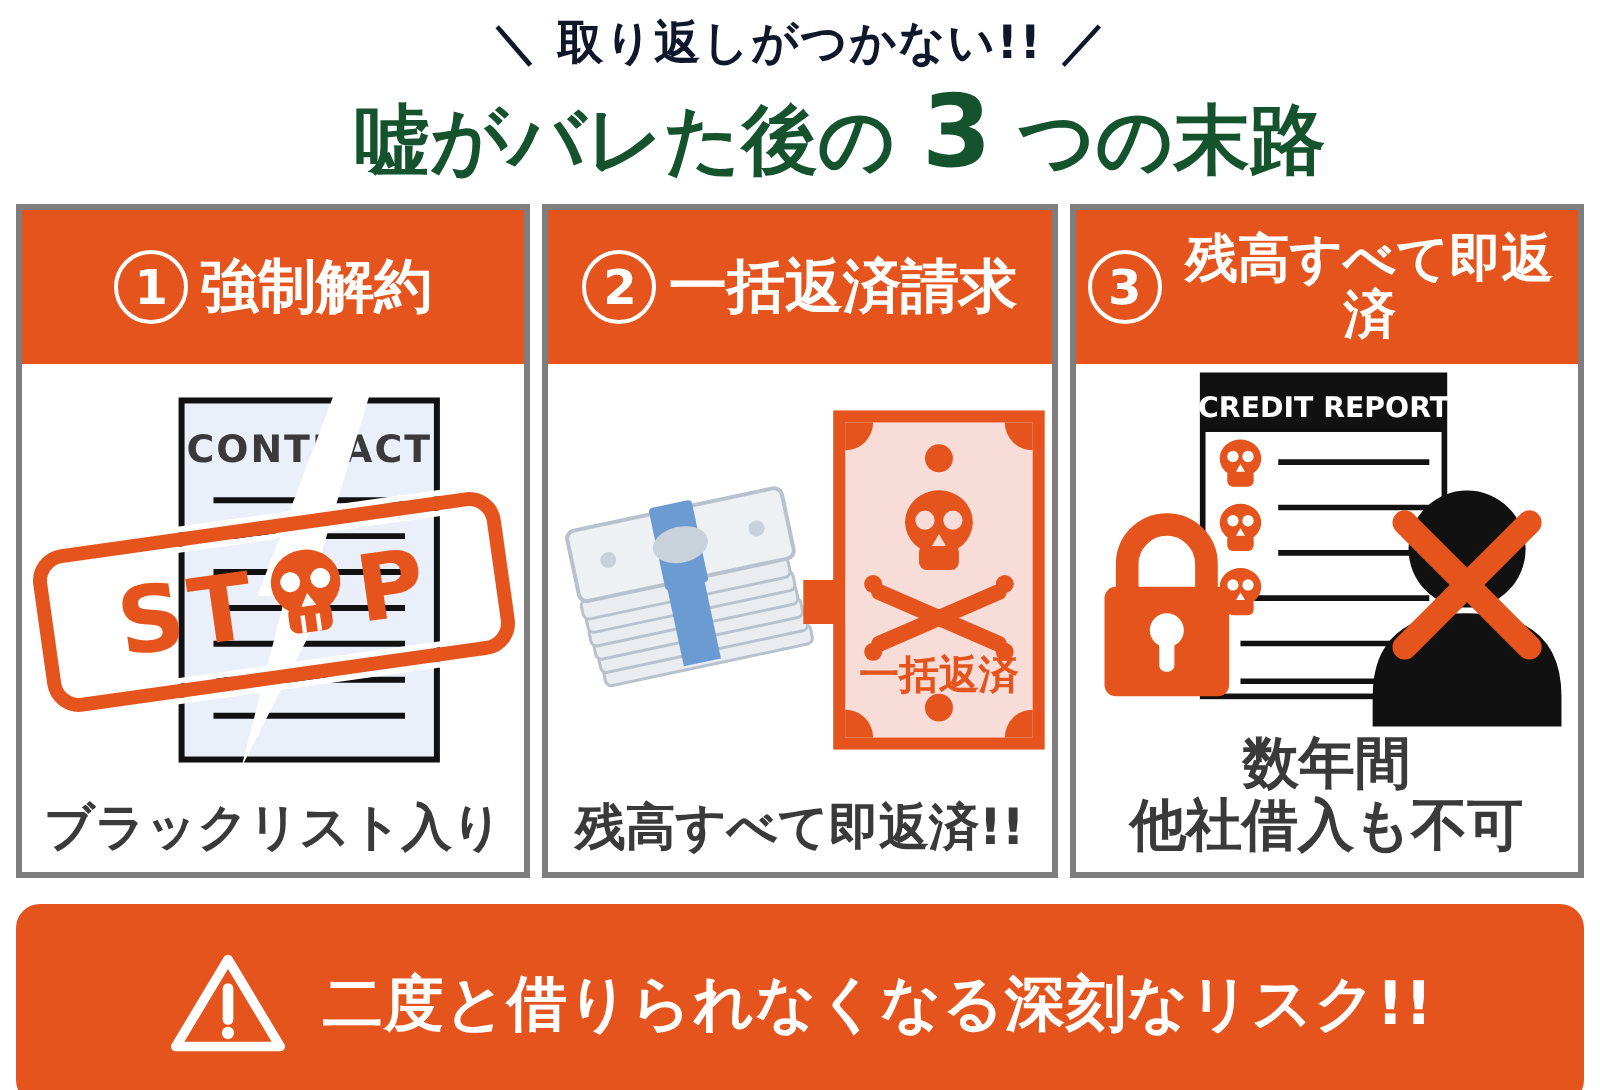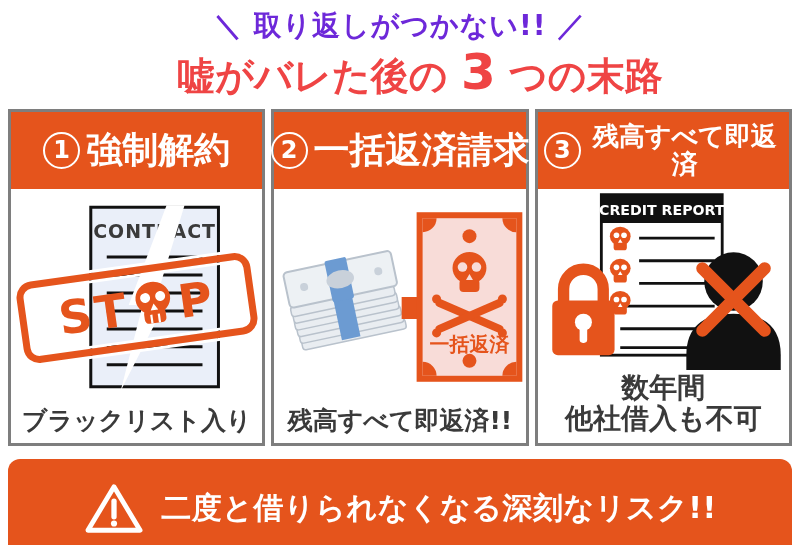--- a/index.html
+++ b/index.html
@@ -15,8 +15,8 @@
   
   .title-line1 {
     text-align: center;
-    font-size: 28px; font-weight: 800; letter-spacing: 1px;
-    color: #6d28d9; line-height: 1.25;
+    font-size: 23px; font-weight: 800; letter-spacing: 1px;
+    color: #0f172a; line-height: 1.25;
   }
   .title-line2 {
     text-align: center;

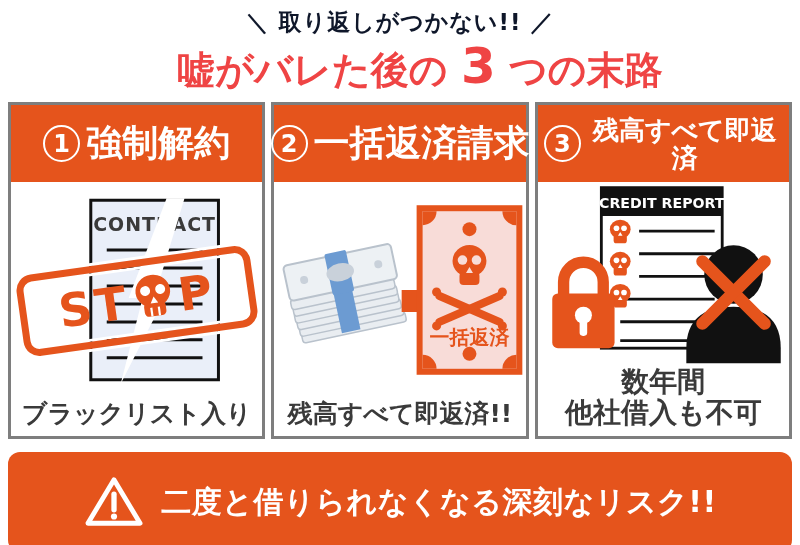--- a/index.html
+++ b/index.html
@@ -20,7 +20,7 @@
   }
   .title-line2 {
     text-align: center;
-    font-size: 38px; font-weight: 800; color: #ef4444;
+    font-size: 38px; font-weight: 800; color: #14532d;
     line-height: 1.15; margin-top: 1px; margin-left: 40px;
   }
   .title-line2 .big-num { font-size: 50px; font-weight: 800; }

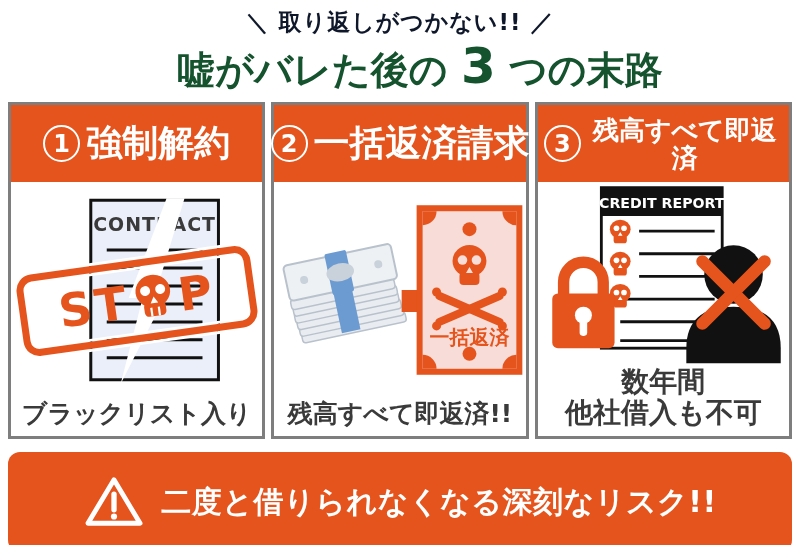--- a/index.html
+++ b/index.html
@@ -52,7 +52,7 @@
     display: inline-flex; align-items: center; justify-content: center;
     font-size: 24px; font-weight: 800; color: #ffffff;
   }
-  .panel-title { font-size: 36px; white-space: nowrap; text-align: center; }
+  .panel-title { font-size: 29px; white-space: nowrap; text-align: center; }
   .panel-title.wrap { font-size: 26px; white-space: normal; width: 196px; text-align: center; line-height: 1.08; }
 
   .panel-body { flex: 1 1 auto; position: relative; overflow: hidden; }

